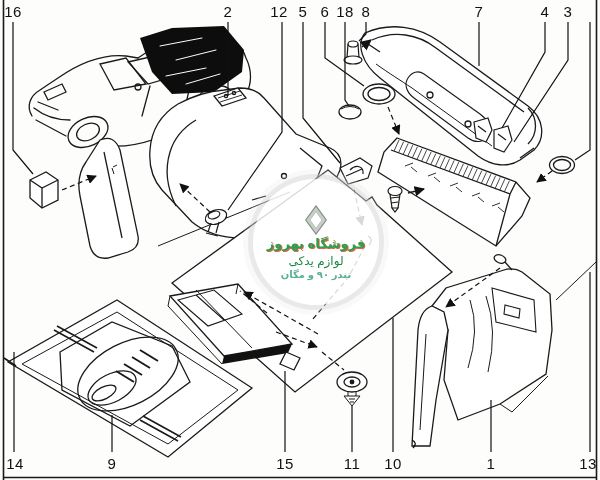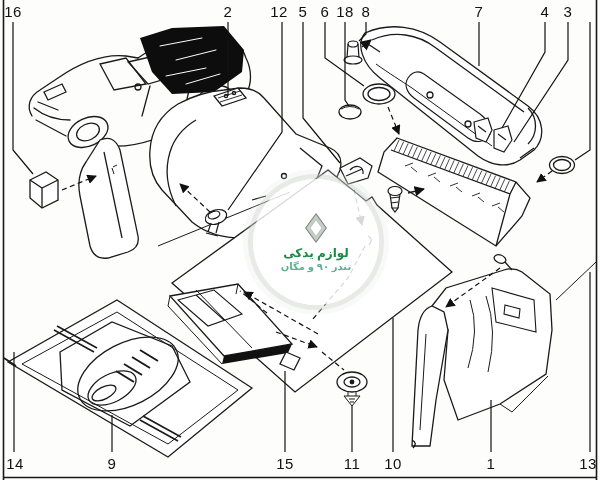--- a/index.html
+++ b/index.html
@@ -225,6 +225,7 @@
       <path d="M12 1 L23 16 L12 31 L1 16 Z" fill="#c9cec9" stroke="#7e8a80" stroke-width="1.2"></path>
       <path d="M12 7 L18.5 16 L12 25 L5.5 16 Z" fill="#ffffff" stroke="#9fb4a4" stroke-width="0.8"></path>
     </svg>
+    <div class="store">فروشگاه بهروز</div>
     <div class="l1">لوازم یدکی</div>
     <div class="l2">تندر ۹۰ و مگان</div>
   </div>

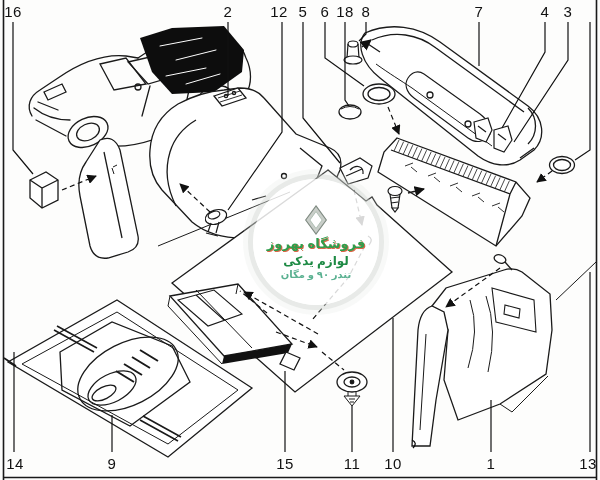--- a/index.html
+++ b/index.html
@@ -20,7 +20,7 @@
   #wm .banner{margin-top:2px;background:#34a257;border-radius:8px;padding:1px 7px;
       color:#fff;font-size:12.5px;font-weight:bold;font-style:italic;
       text-shadow:0 1px 1px rgba(0,0,0,.4);}
-  #wm .l1{direction:rtl;font-size:12px;font-weight:bold;color:#1d8a44;margin-top:3px;}
+  #wm .l1{direction:rtl;font-size:12px;font-weight:normal;color:#1d8a44;margin-top:3px;}
   #wm .l2{direction:rtl;font-size:10px;font-weight:bold;color:#5ab191;margin-top:1px;}
 </style>
 </head>

